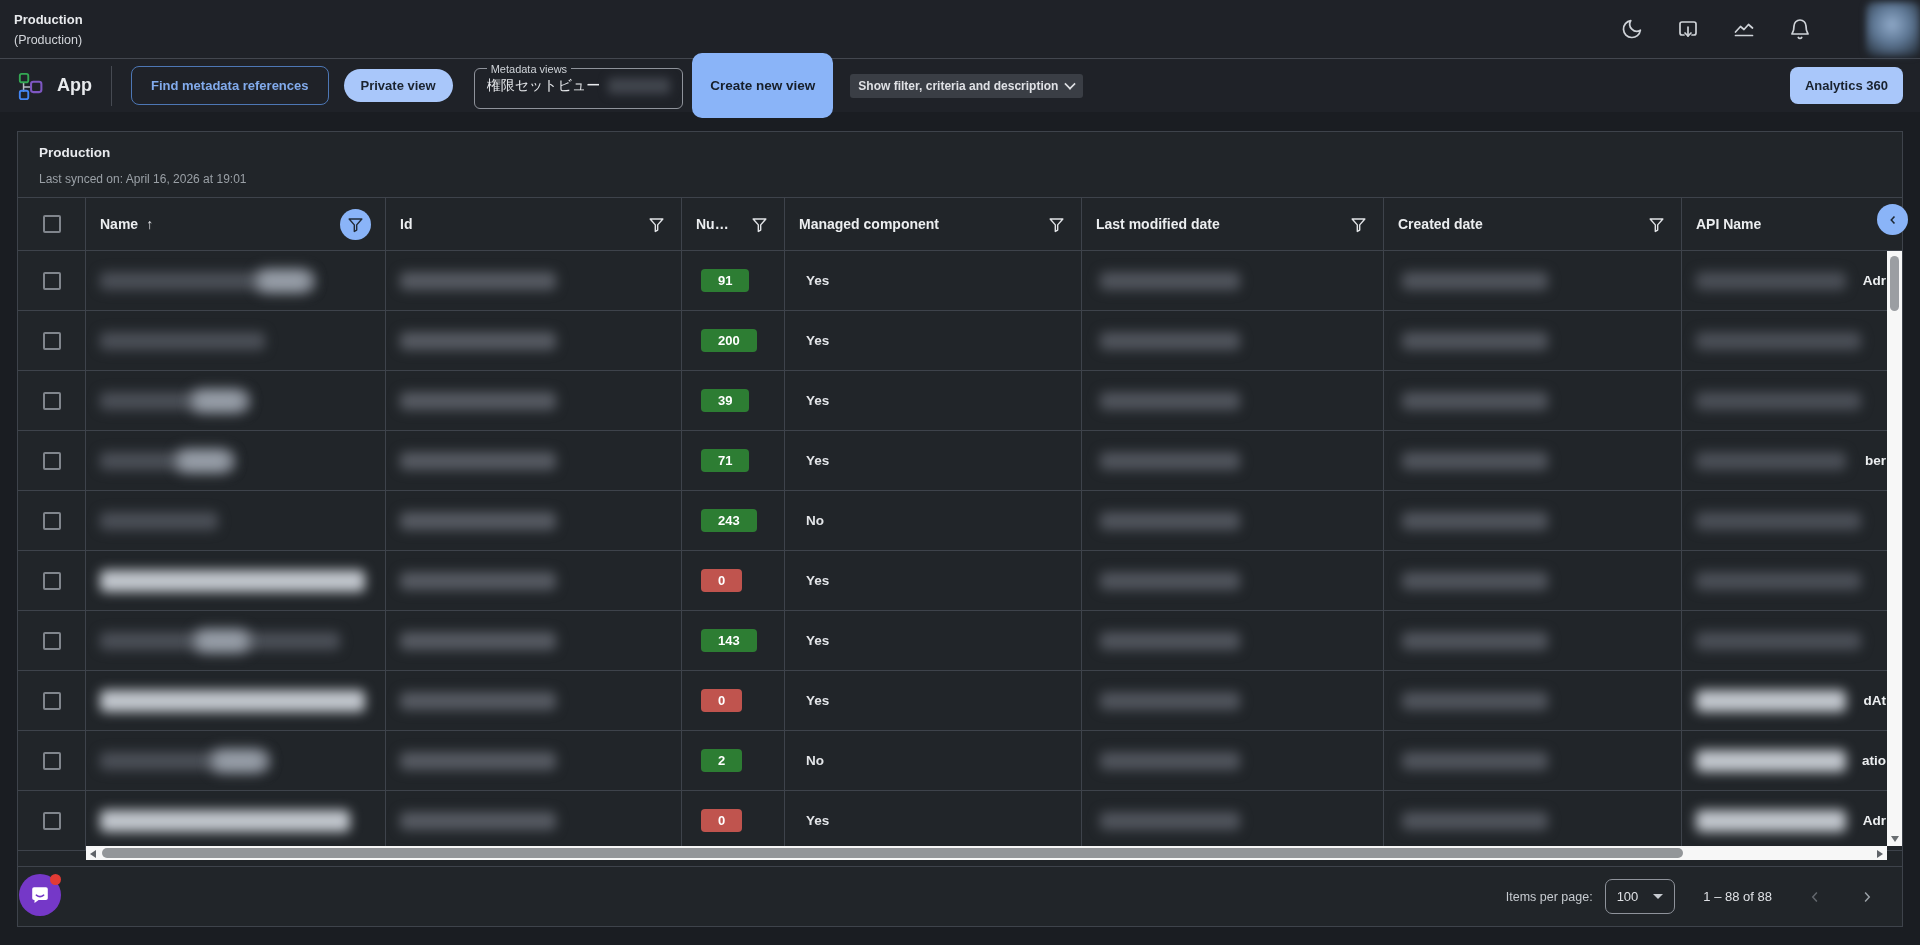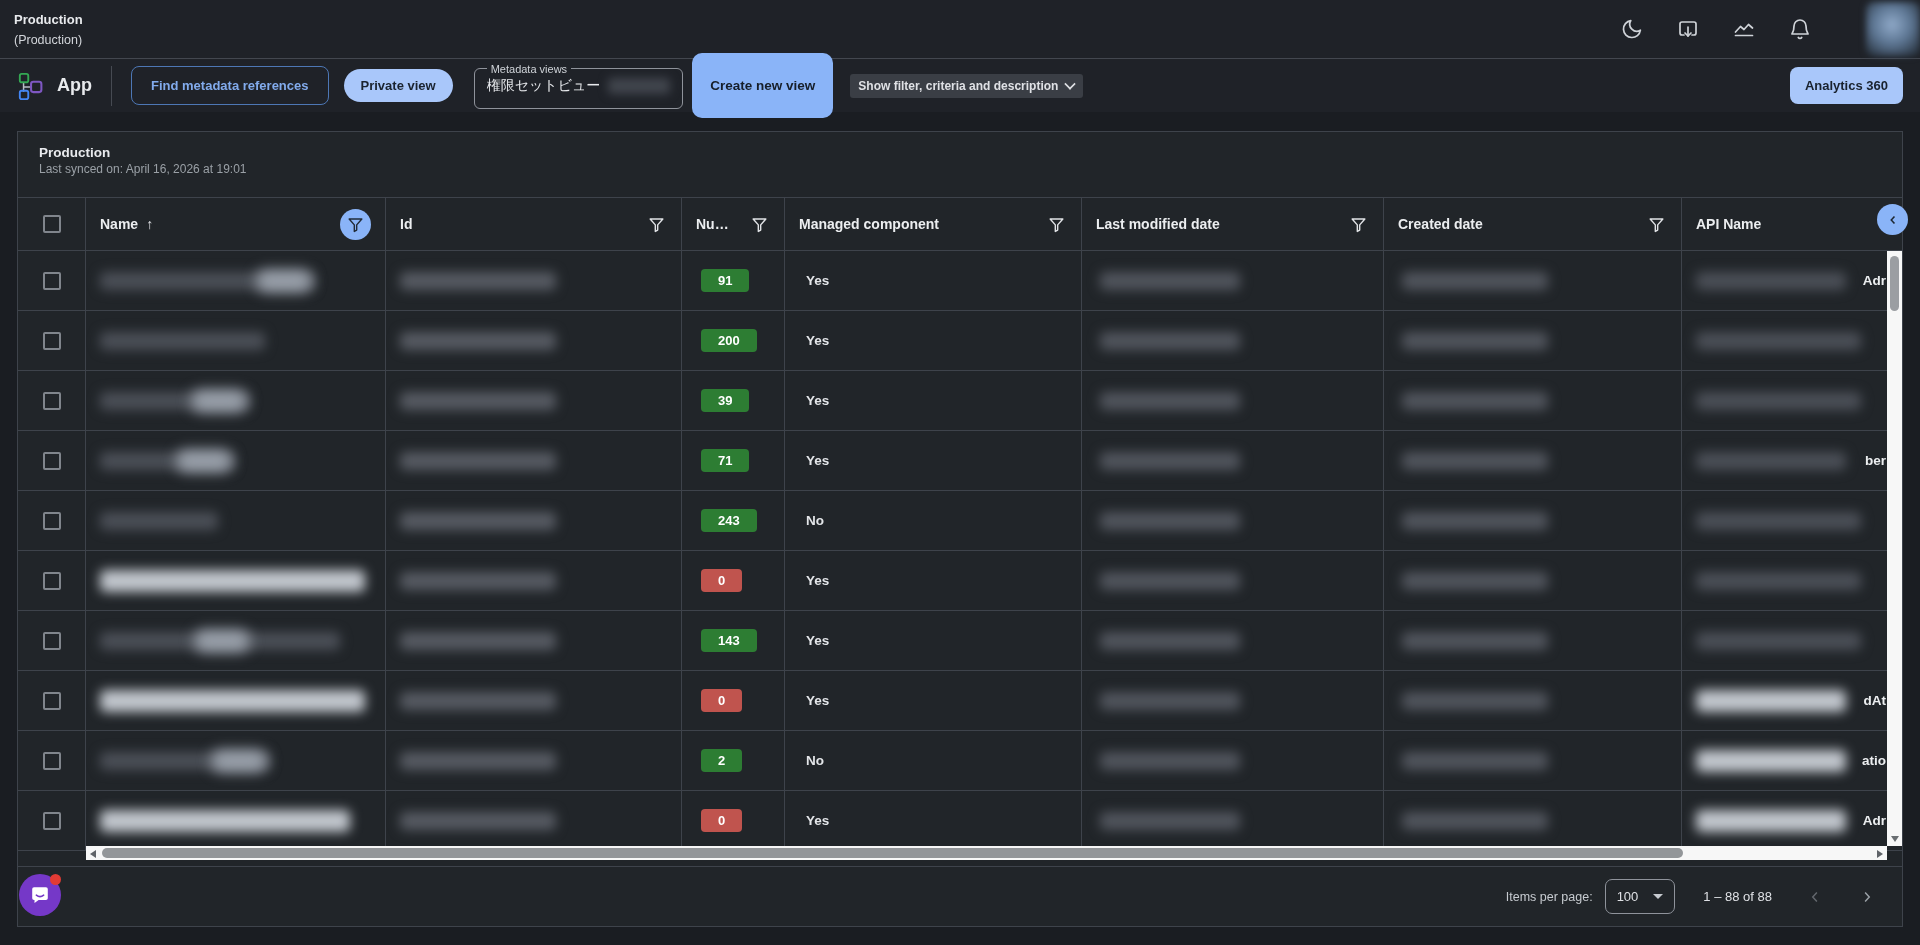--- a/index.html
+++ b/index.html
@@ -72,7 +72,7 @@
   }
   .card-head{ height:65px; padding:13px 21px 0 21px; }
   .card-title{ font-size:13.5px; font-weight:bold; }
-  .card-sub{ font-size:12px; color:#9aa0a6; margin-top:2px; }
+  .card-sub{ font-size:12px; color:#9aa0a6; margin-top:12px; }
   
   .zone{ position:relative; height:669px; border-top:1px solid #3e434b; }
   .grid-row{ display:grid; grid-template-columns:68px 300px 296px 103px 297px 302px 298px minmax(0,1fr); }

